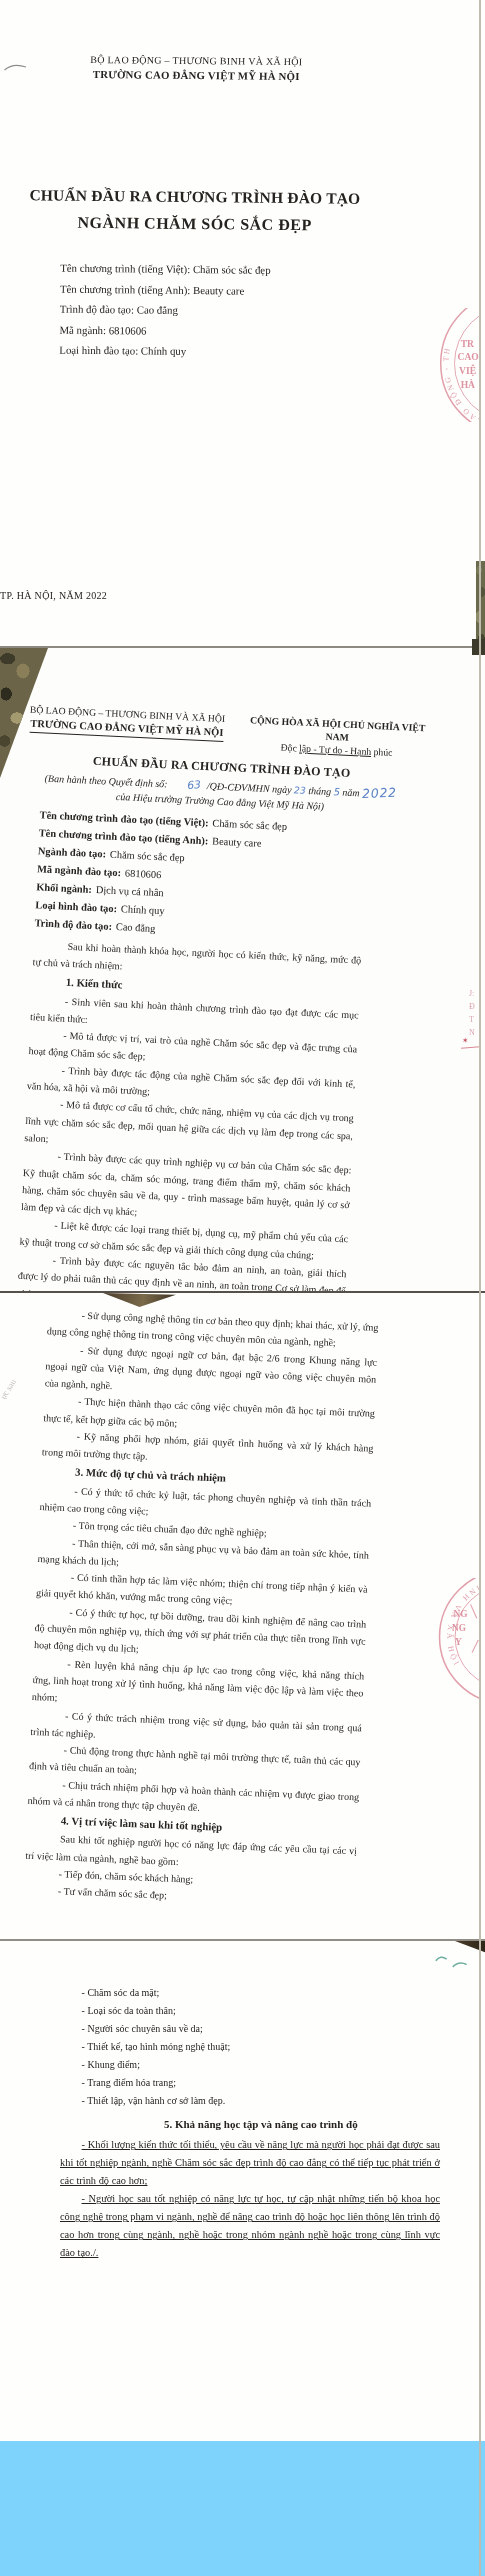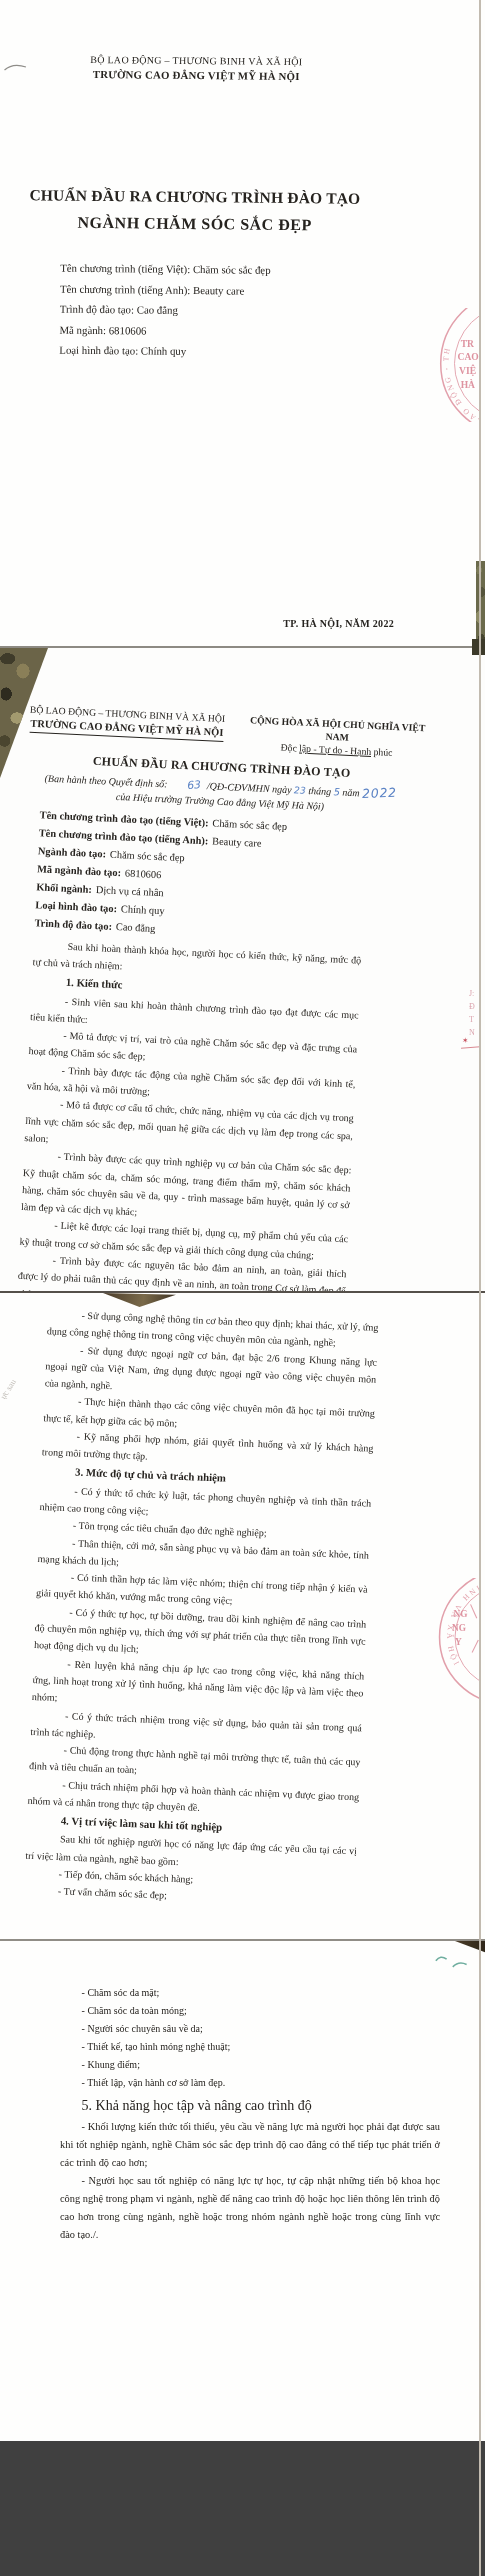--- a/index.html
+++ b/index.html
@@ -3,7 +3,7 @@
 <meta charset="utf-8">
 <style>
   html,body{margin:0;padding:0;background:#fff;}
-  #scan{position:relative;width:486px;height:2576px;background:#404040;overflow:hidden;
+  #scan{position:relative;width:486px;height:2576px;background:#7dd3fc;overflow:hidden;
         font-family:"Liberation Serif","DejaVu Serif",serif;color:#26231f;}
   .page{position:absolute;left:0;width:486px;overflow:hidden;background:#fefefd;}
   .p1{top:0;height:646px;}

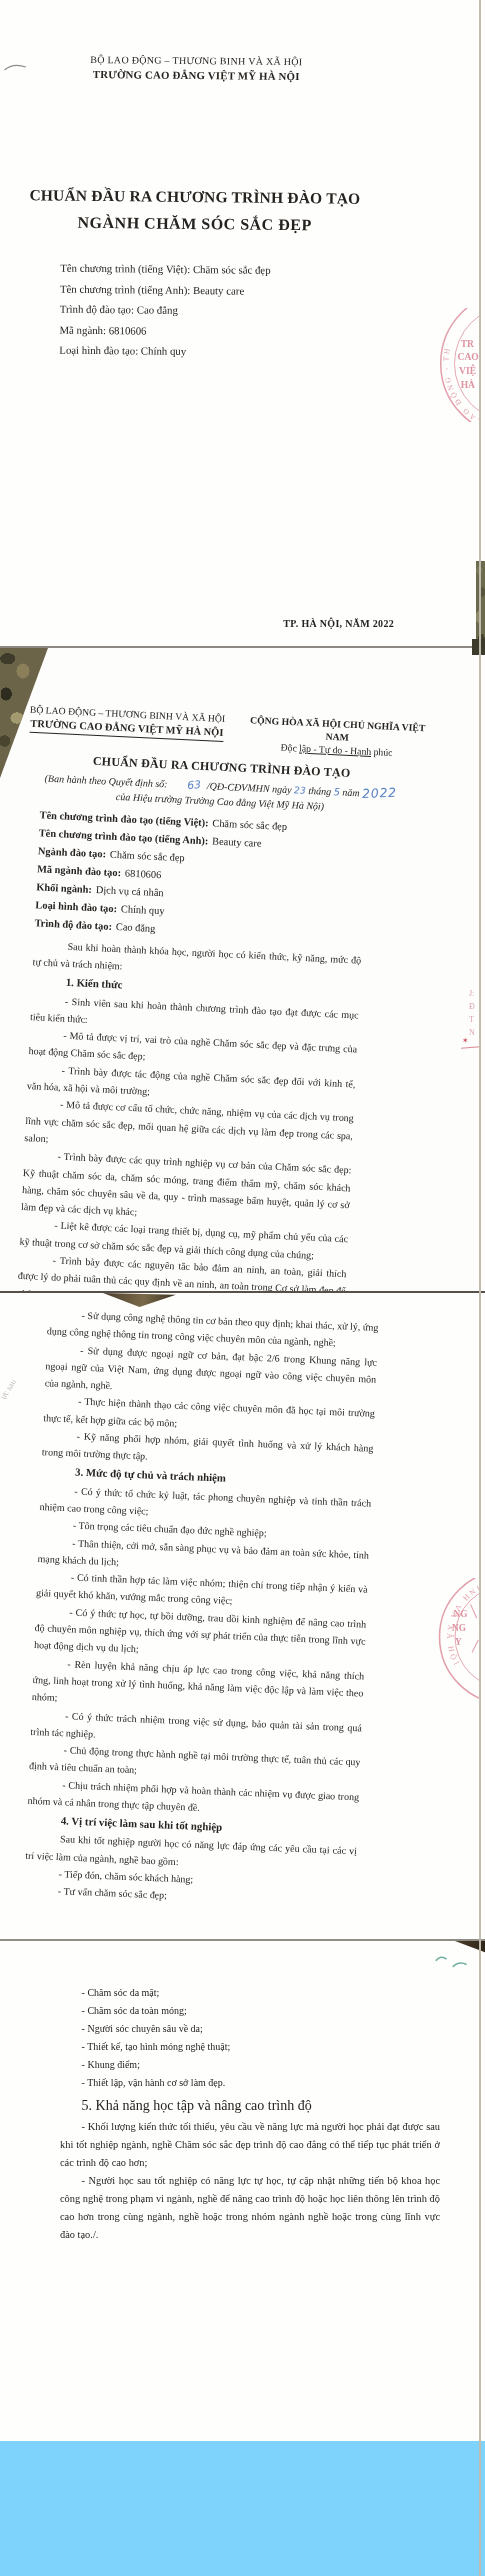--- a/index.html
+++ b/index.html
@@ -28,8 +28,8 @@
   .t1a{margin-top:107px;text-align:center;font-size:15.5px;font-weight:bold;letter-spacing:0.2px;}
   .t1b{margin-top:9.3px;text-align:center;font-size:16px;font-weight:bold;letter-spacing:0.5px;}
   .info1{margin:26px 0 0 63px;font-size:10.8px;line-height:20.5px;}
-  .foot1{position:absolute;top:618px;left:0;width:394px;text-align:right;
-         font-size:10px;font-weight:bold;letter-spacing:0.3px;}
+  .foot1{position:absolute;top:590px;left:0;width:394px;text-align:left;
+         font-size:10px;font-weight:normal;letter-spacing:0.3px;}
   .penmark{position:absolute;left:3.1px;top:60px;}
   
   .stamp-svg{position:absolute;overflow:hidden;}

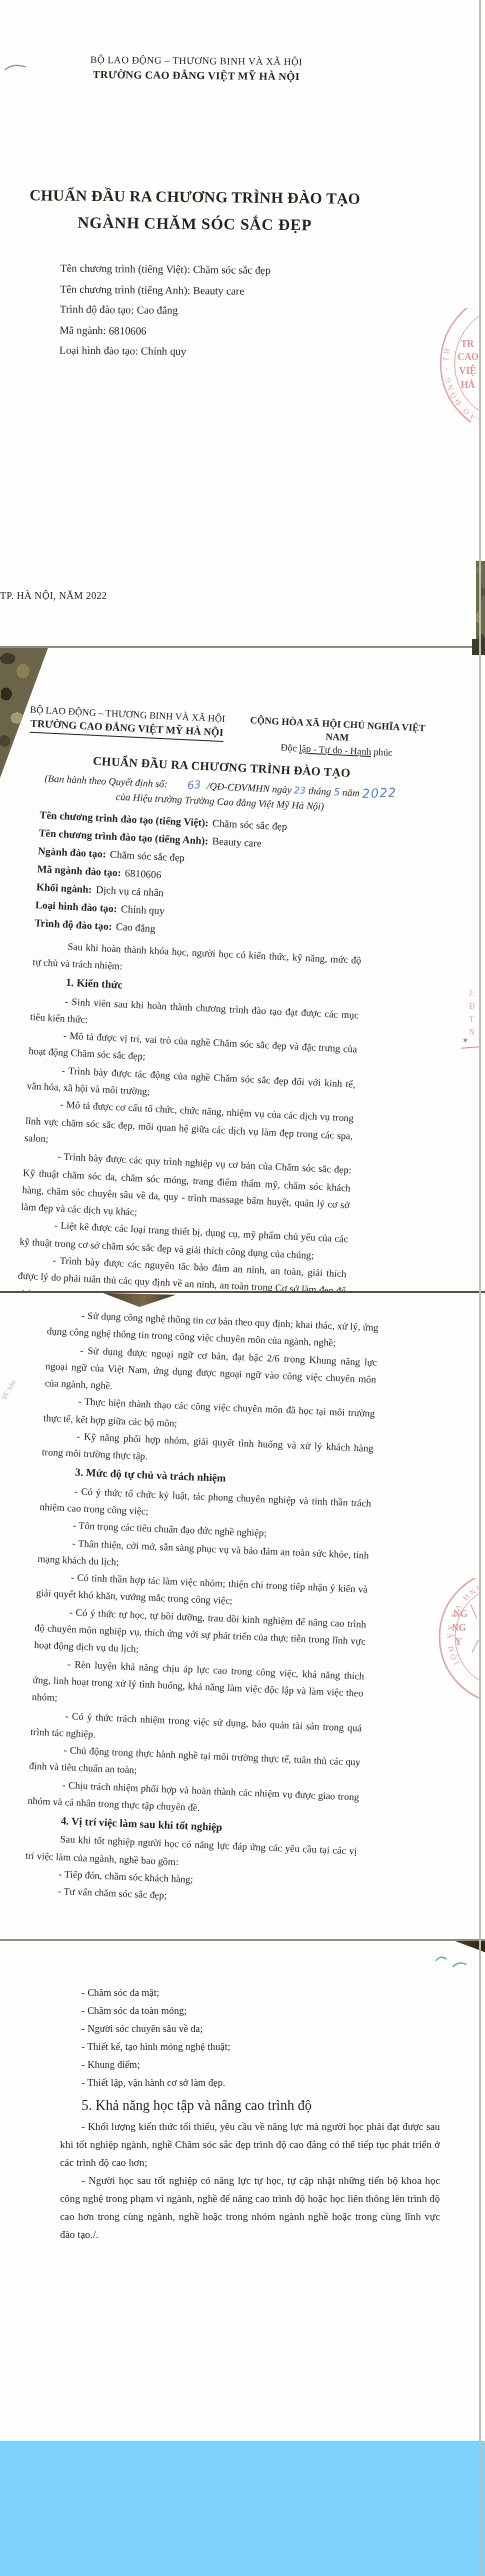--- a/index.html
+++ b/index.html
@@ -248,7 +248,7 @@
       <div class="list4">
 
       <div>- Chăm sóc da mặt;</div>
-          <div>- Chăm sóc da toàn móng;</div>
+          <div>- Loại sóc da toàn thân;</div>
           <div>- Người sóc chuyên sâu về da;</div>
           <div>- Thiết kế, tạo hình móng nghệ thuật;</div>
           <div>- Khung điểm;</div>

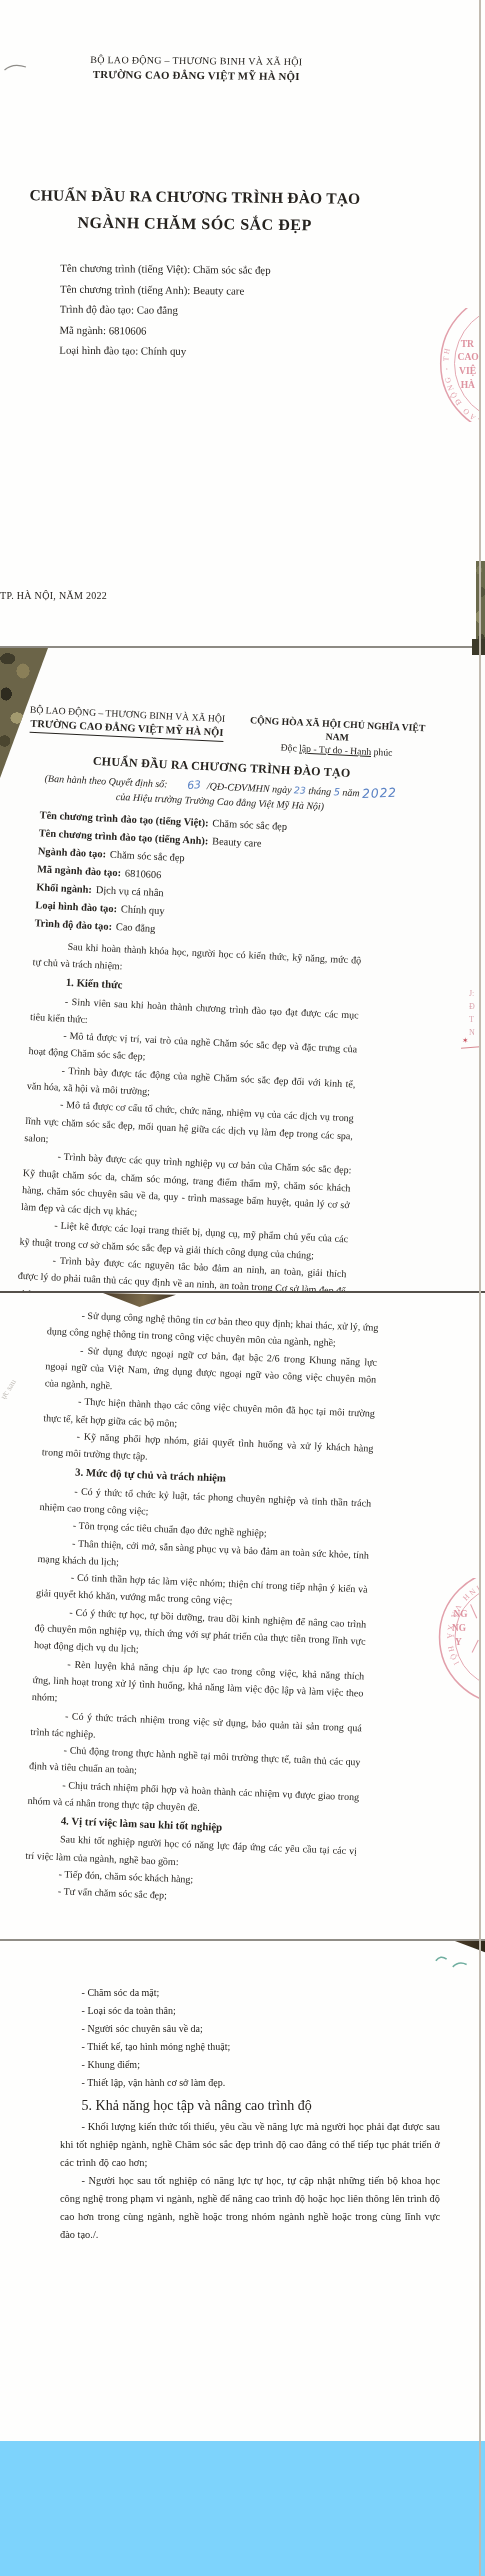--- a/index.html
+++ b/index.html
@@ -252,6 +252,7 @@
           <div>- Người sóc chuyên sâu về da;</div>
           <div>- Thiết kế, tạo hình móng nghệ thuật;</div>
           <div>- Khung điểm;</div>
+          <div>- Trang điểm hóa trang;</div>
           <div>- Thiết lập, vận hành cơ sở làm đẹp.</div>
         </div>
       <div class="h5">5. Khả năng học tập và nâng cao trình độ</div>

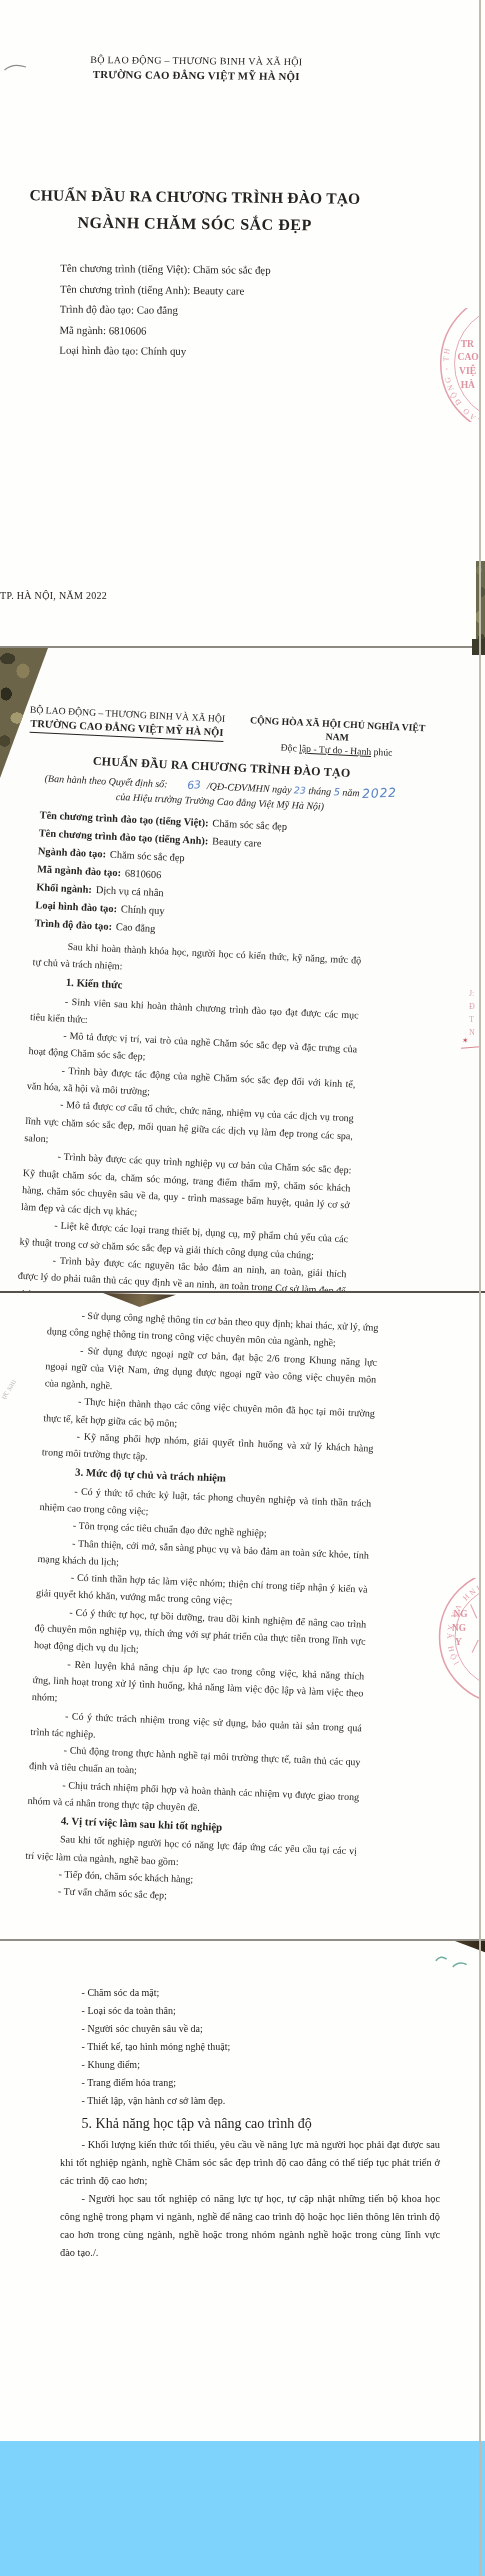--- a/index.html
+++ b/index.html
@@ -87,7 +87,7 @@
   .teal{position:absolute;left:434px;top:12.4px;}
   .col4{position:absolute;left:60px;top:43px;width:380px;}
   .list4{margin-left:21.6px;font-size:10px;line-height:18px;}
-  .h5{font-size:14px;font-weight:normal;margin:5.4px 0 3.1px 21.6px;line-height:18px;}
+  .h5{font-size:11px;font-weight:bold;margin:5.4px 0 3.1px 21.6px;line-height:18px;text-align:center;}
   .para4{text-align:justify;text-indent:21.6px;font-size:10.4px;line-height:18px;}
   .stamp-text{font-family:"Liberation Serif",serif;font-weight:bold;fill:#de93a0;}
   .stamp-rim{font-family:"Liberation Serif",serif;fill:#e2a0ab;}

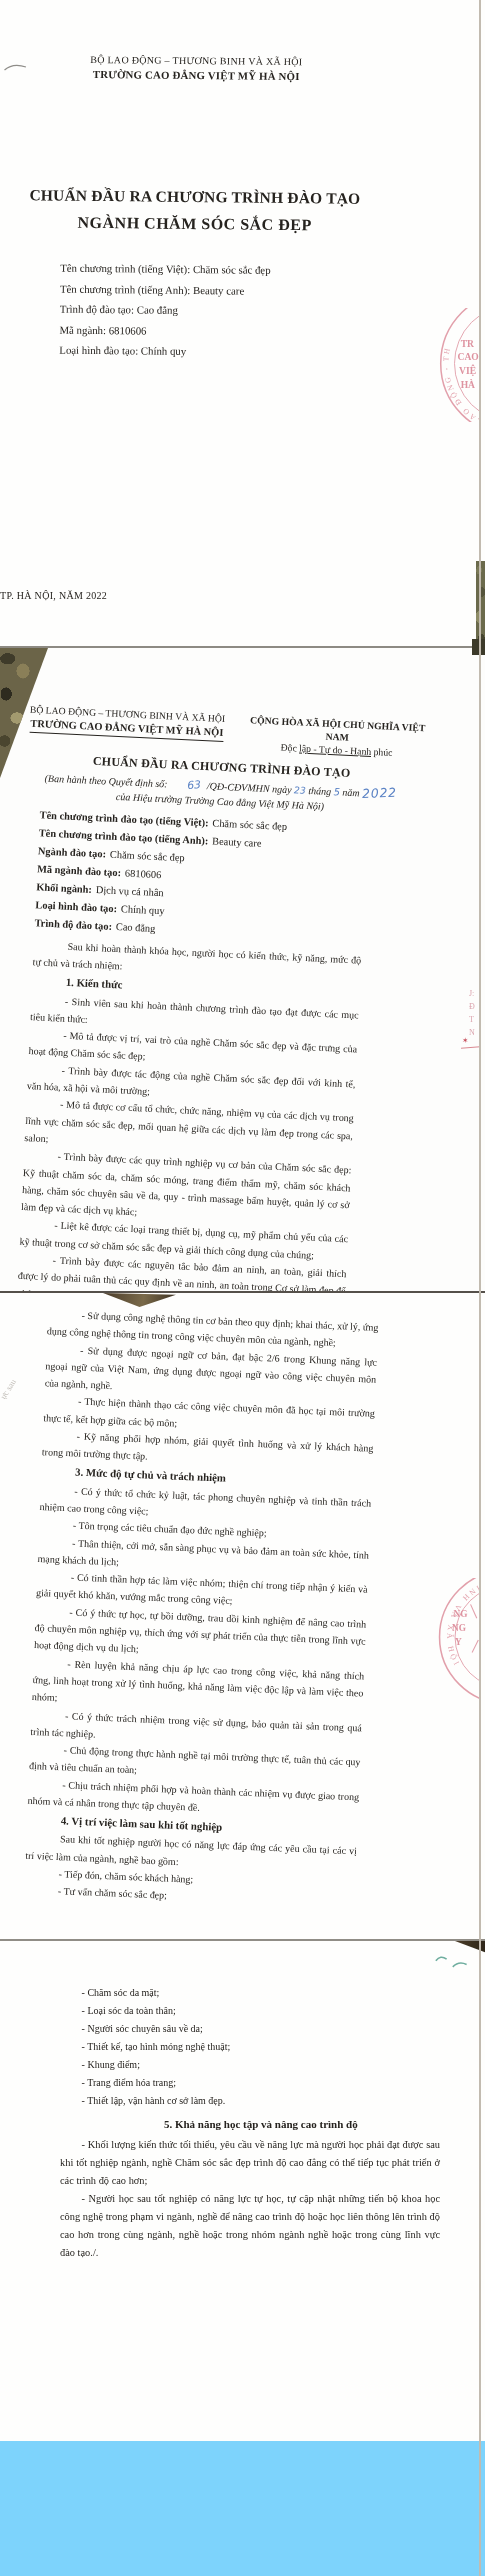--- a/index.html
+++ b/index.html
@@ -88,7 +88,7 @@
   .col4{position:absolute;left:60px;top:43px;width:380px;}
   .list4{margin-left:21.6px;font-size:10px;line-height:18px;}
   .h5{font-size:11px;font-weight:bold;margin:5.4px 0 3.1px 21.6px;line-height:18px;text-align:center;}
-  .para4{text-align:justify;text-indent:21.6px;font-size:10.4px;line-height:18px;}
+  .para4{text-align:justify;text-indent:21.6px;font-size:10.4px;line-height:18px;text-decoration:underline;}
   .stamp-text{font-family:"Liberation Serif",serif;font-weight:bold;fill:#de93a0;}
   .stamp-rim{font-family:"Liberation Serif",serif;fill:#e2a0ab;}
 </style>

